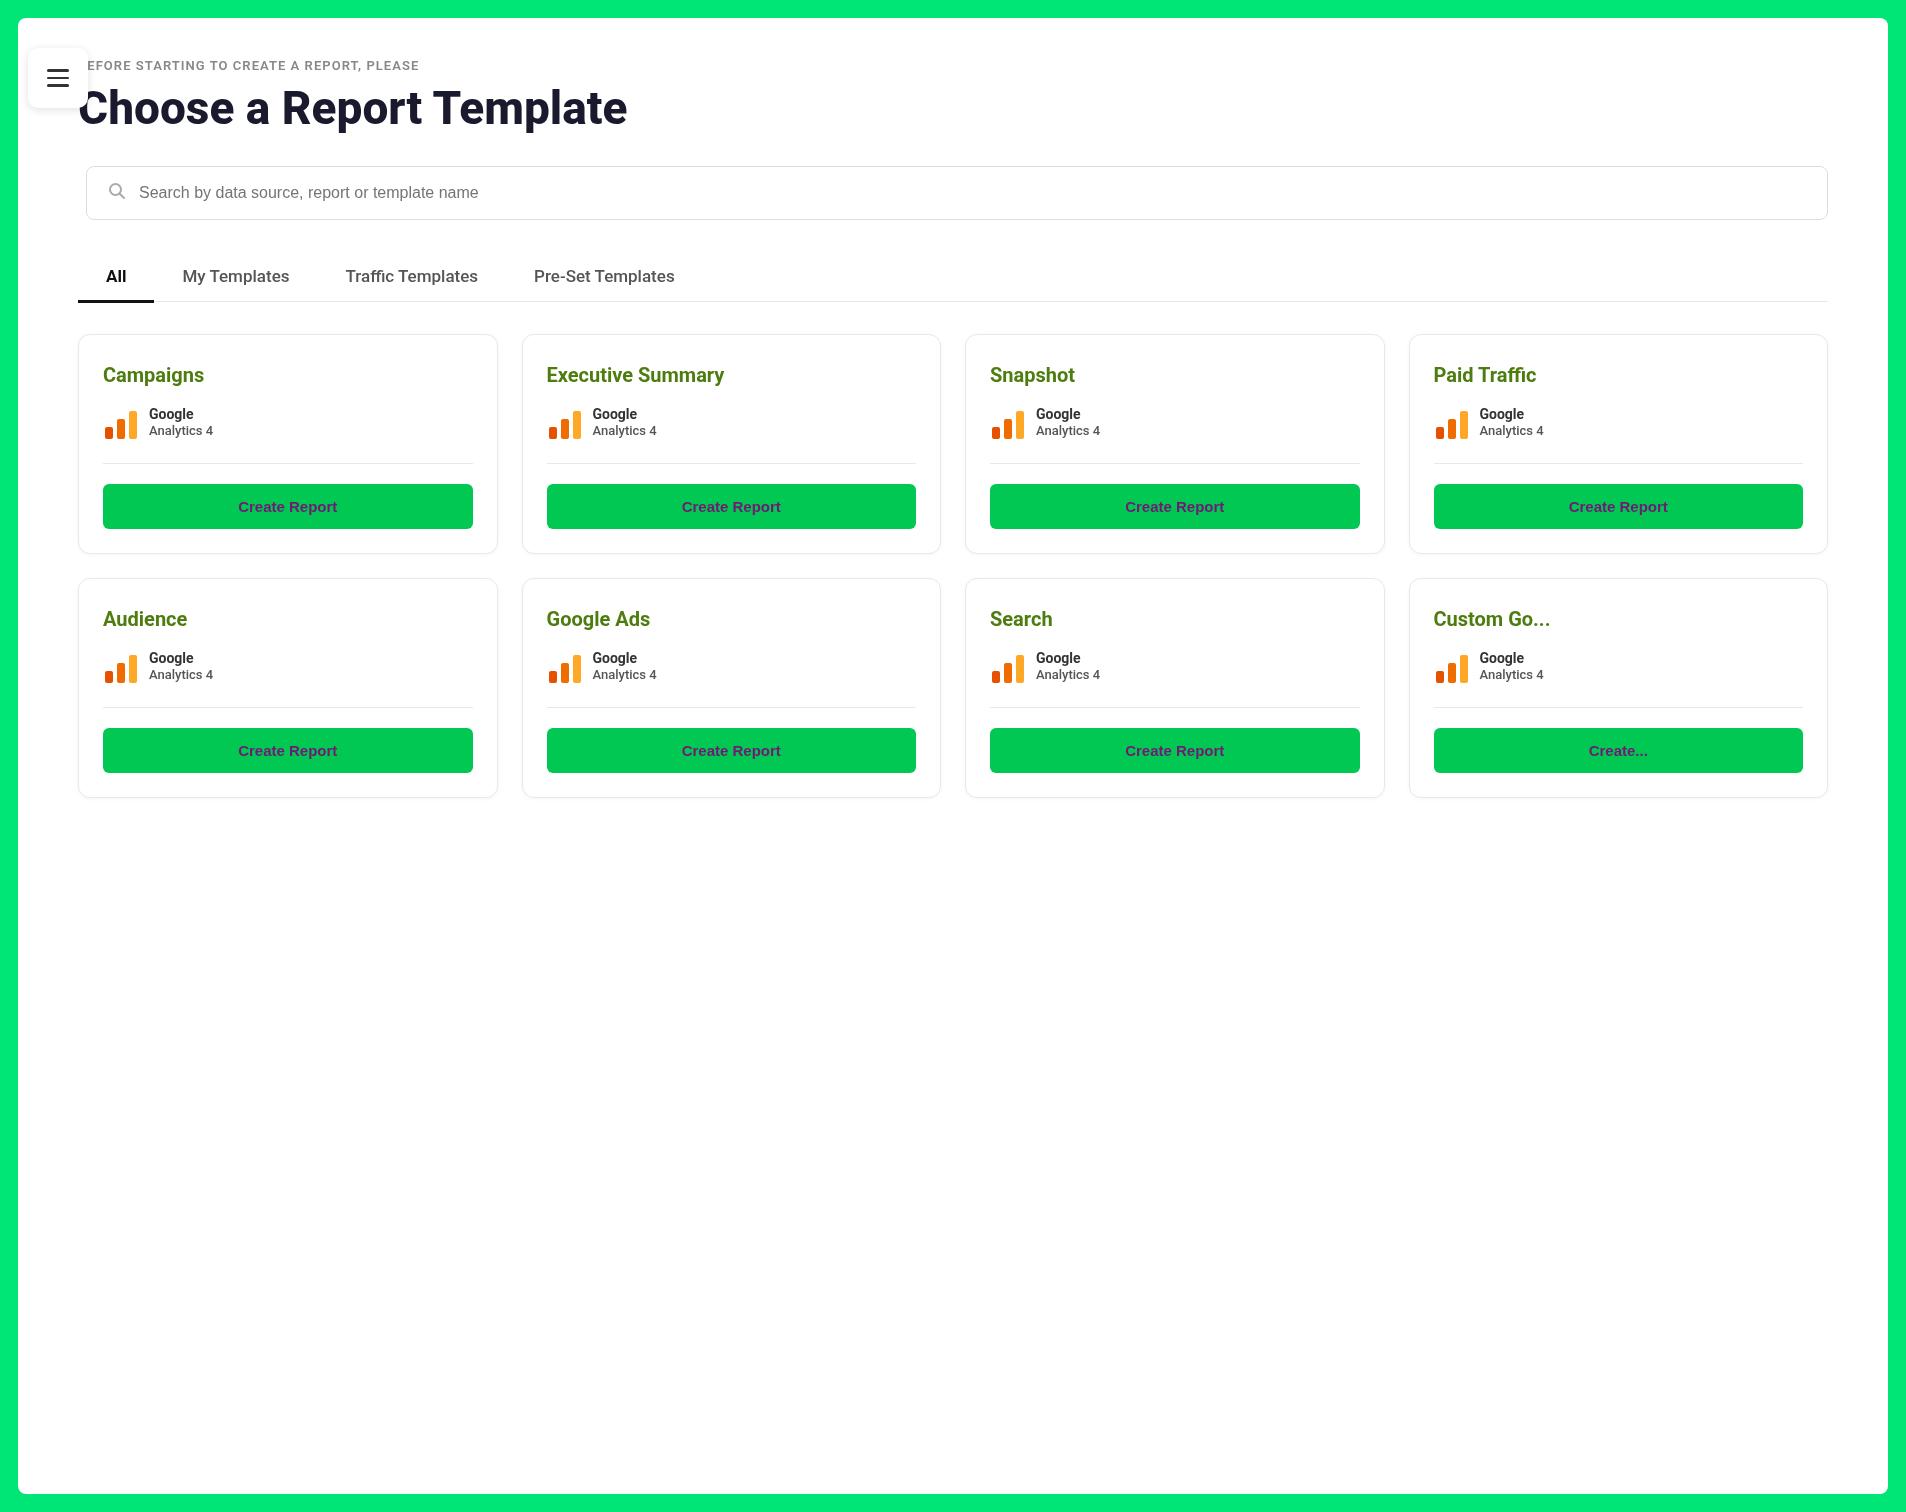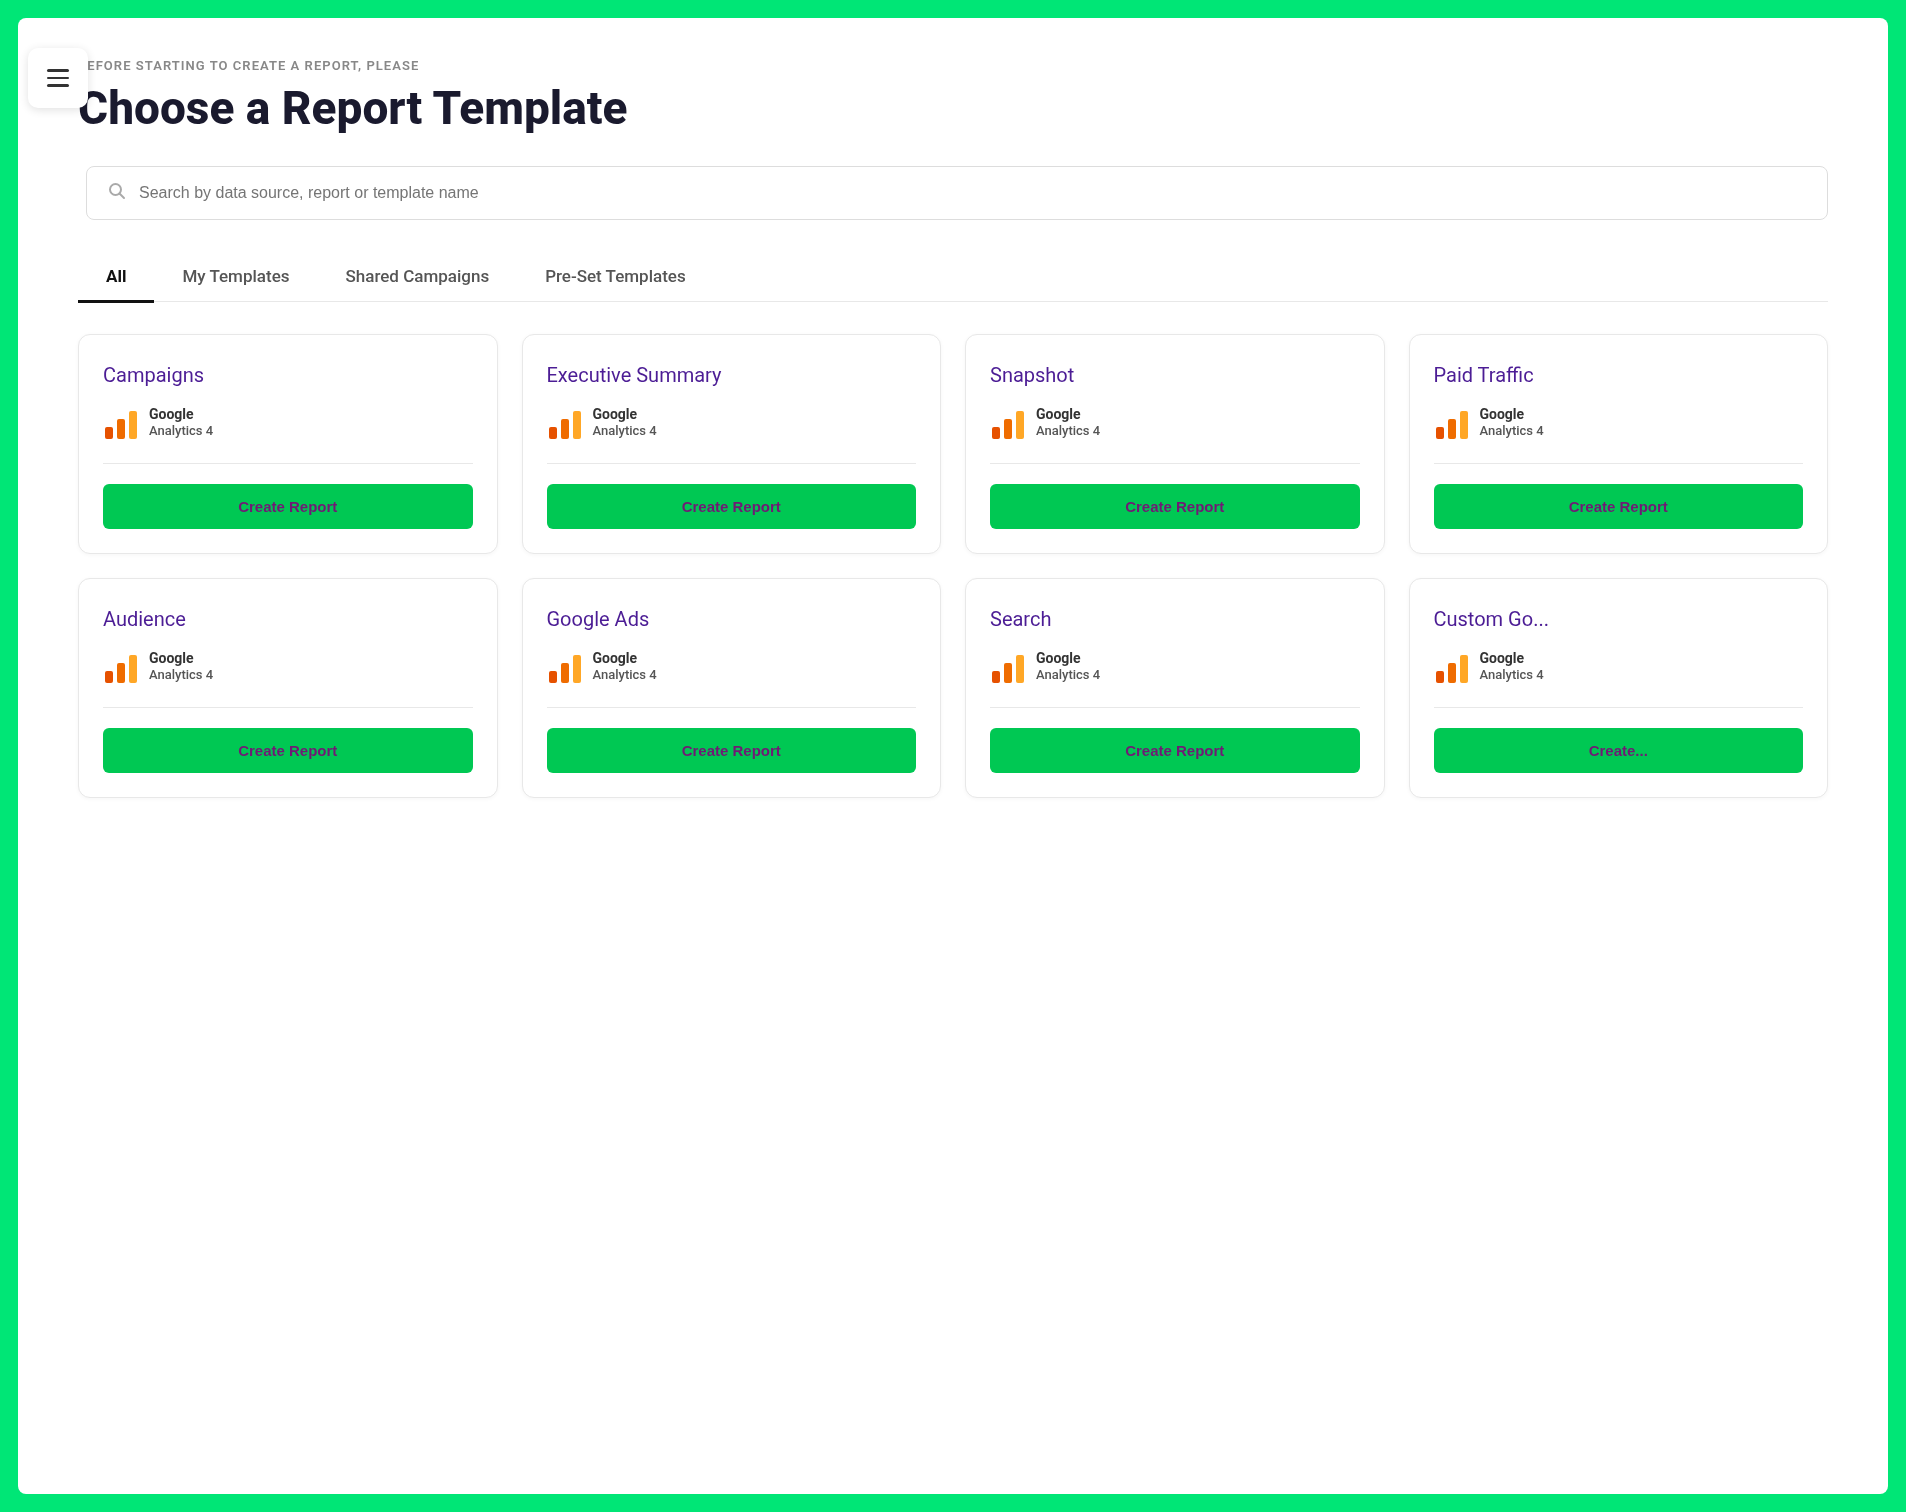--- a/index.html
+++ b/index.html
@@ -232,7 +232,7 @@
       <div class="tabs-area">
         <div class="tab active">All</div>
         <div class="tab">My Templates</div>
-        <div class="tab">Shared Campaigns</div>
+        <div class="tab">Traffic Templates</div>
         <div class="tab">Pre-Set Templates</div>
       </div>
     </div>

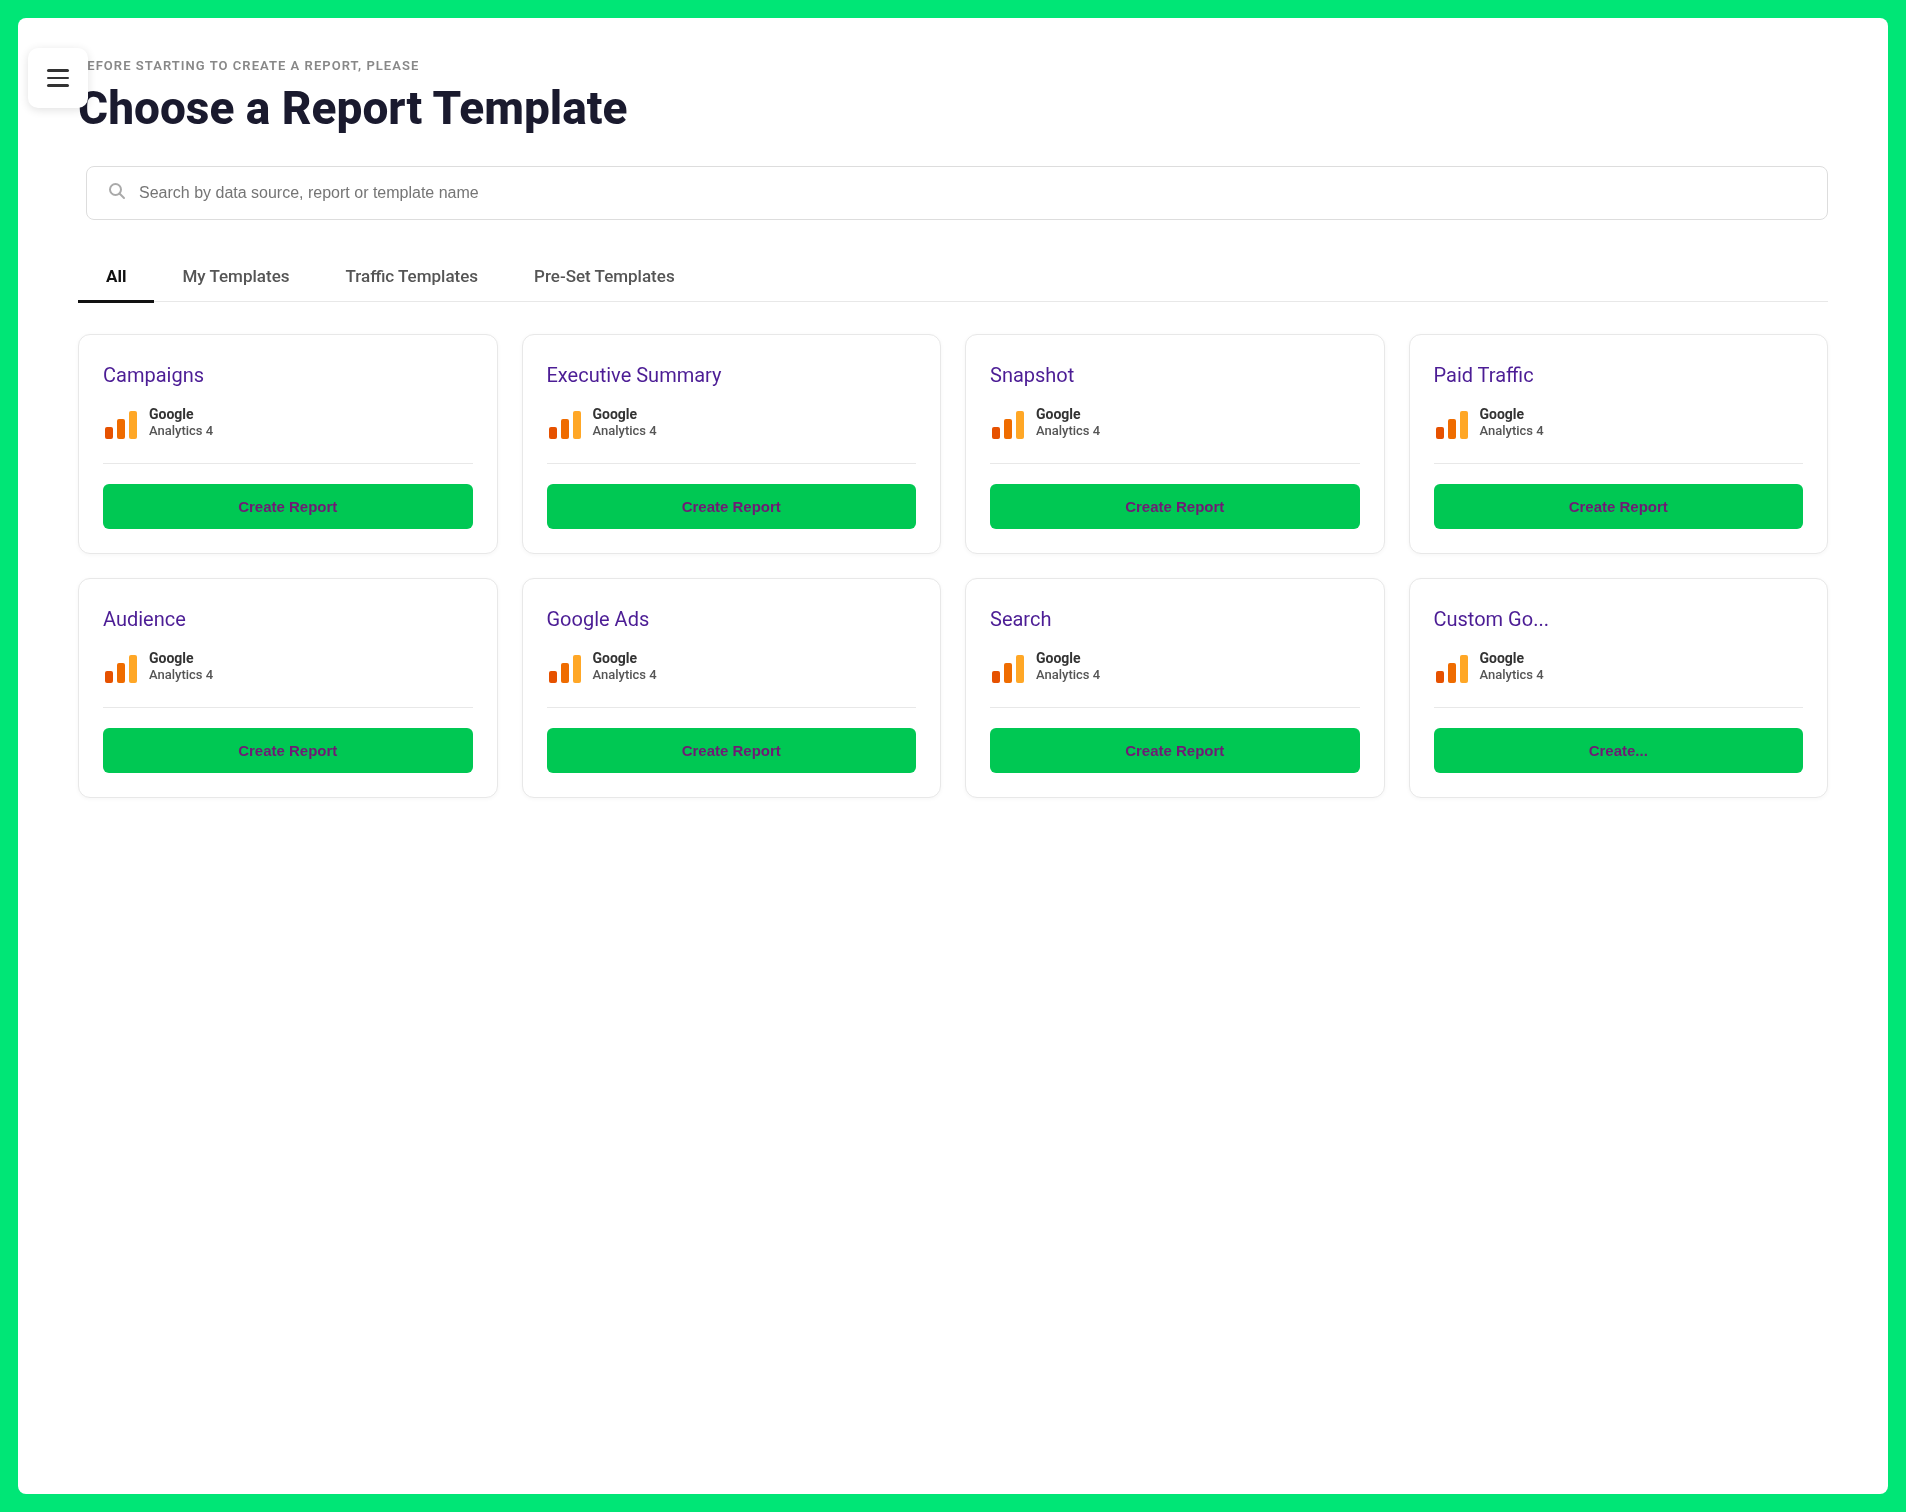--- a/index.html
+++ b/index.html
@@ -144,8 +144,8 @@
 
     .card-title {
       font-size: 20px;
-      font-weight: 400;
-      color: #4c1d95;
+      font-weight: 700;
+      color: #4d7c0f;
       margin-bottom: 18px;
     }
 

